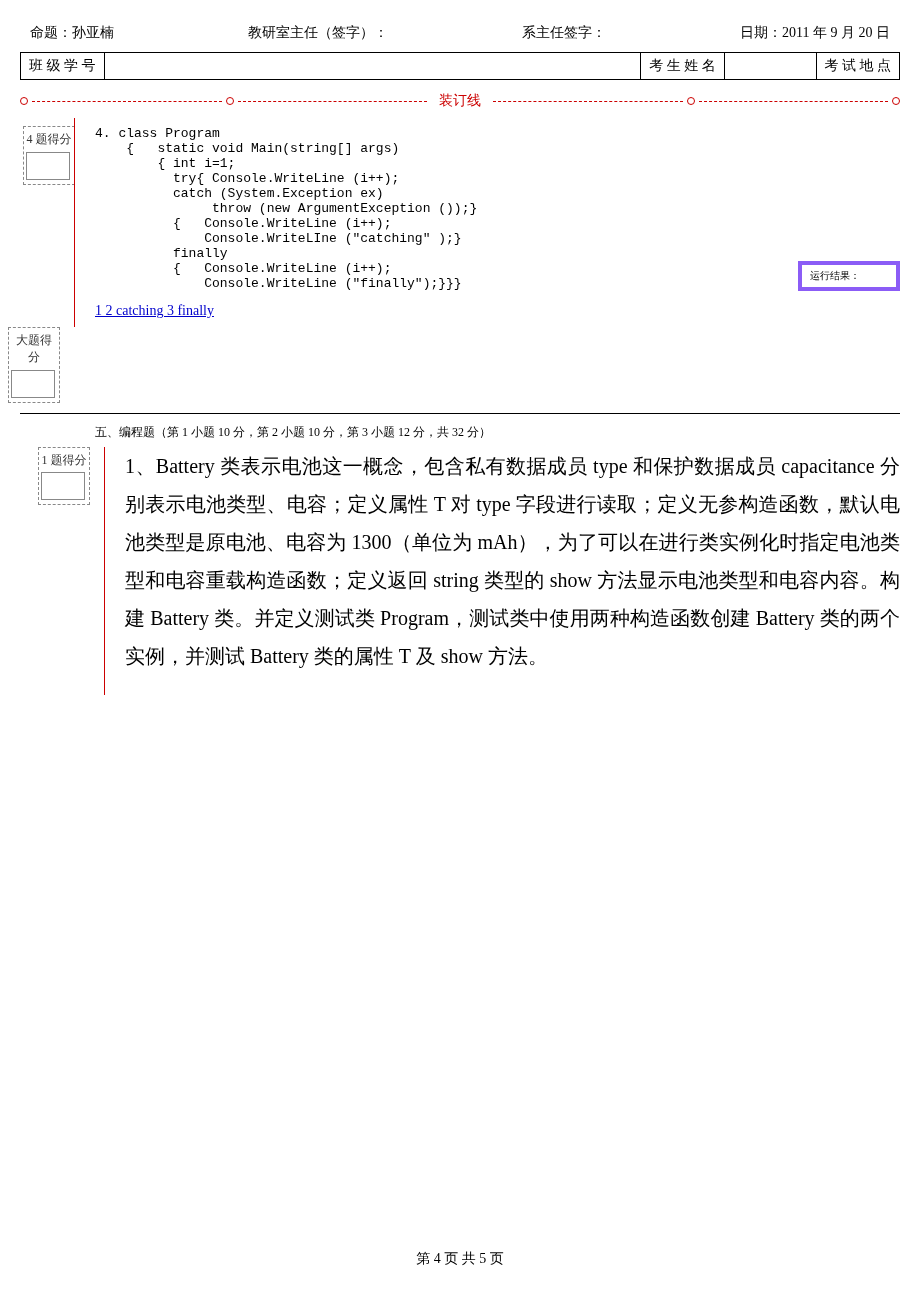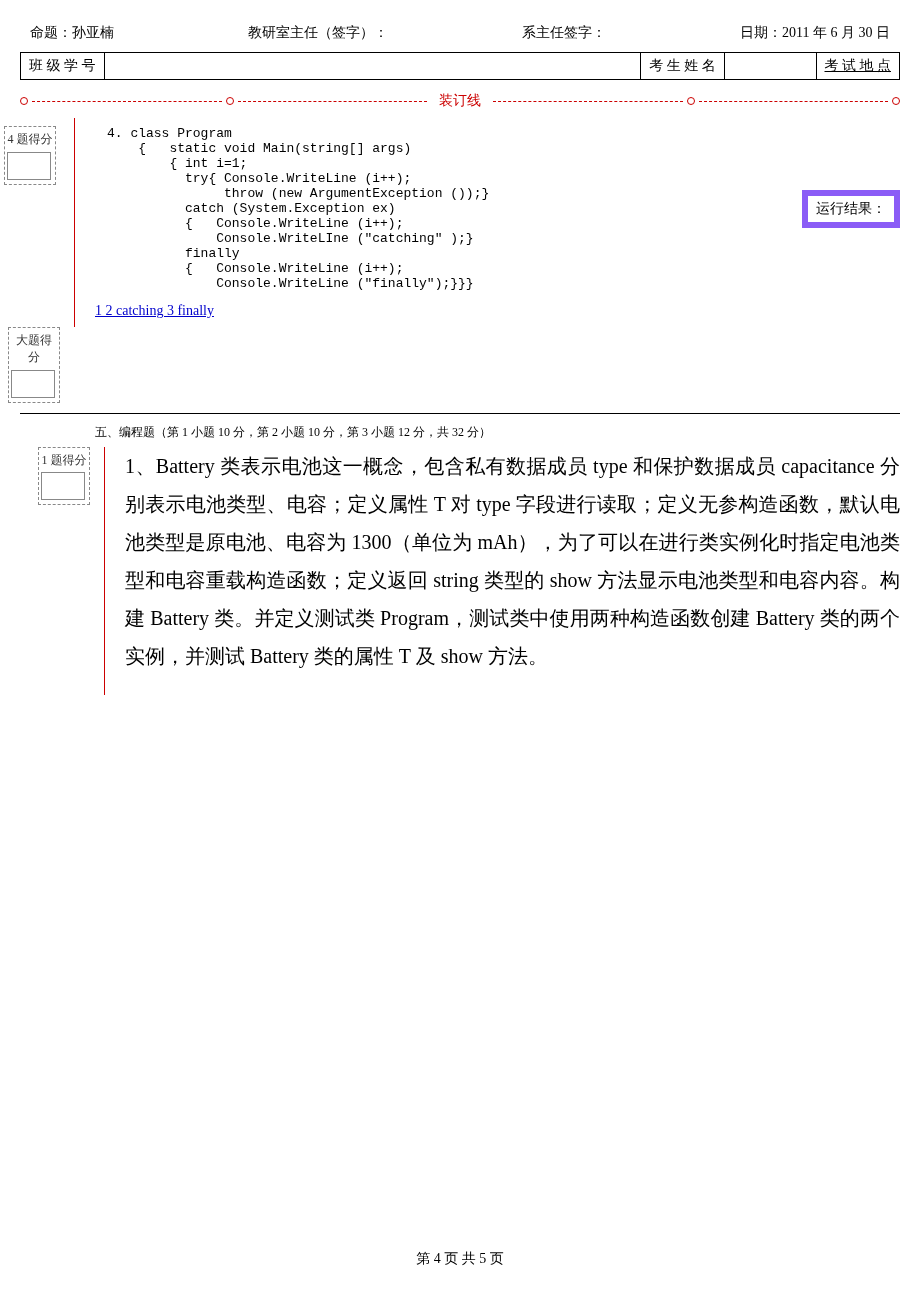--- a/index.html
+++ b/index.html
@@ -124,7 +124,7 @@
       <span>命题：孙亚楠</span>
       <span>教研室主任（签字）：</span>
       <span>系主任签字：</span>
-      <span>日期：2011 年 6 月 30 日</span>
+      <span>日期：2011 年 9 月 20 日</span>
     </div>
   </div>
 

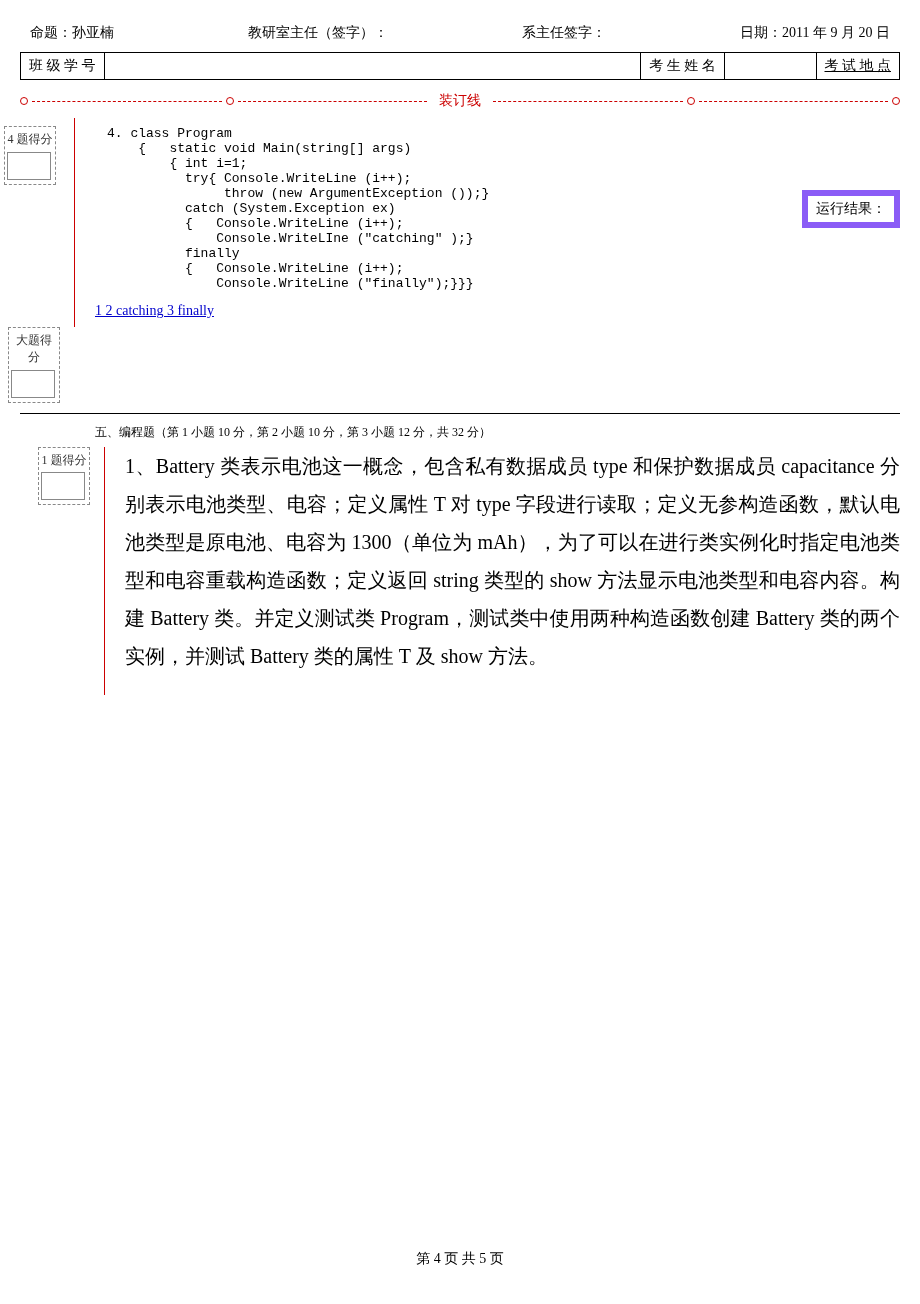--- a/index.html
+++ b/index.html
@@ -135,7 +135,7 @@
       <td class="value-cell">&nbsp;</td>
       <td class="label-cell">考 生 姓 名</td>
       <td colspan="3">&nbsp;</td>
-      <td class="label-cell" style="text-align:center;text-decoration:underline;">考 试 地 点</td>
+      <td class="label-cell" style="text-align:center;">考 试 地 点</td>
     </tr>
   </tbody>
     </table>

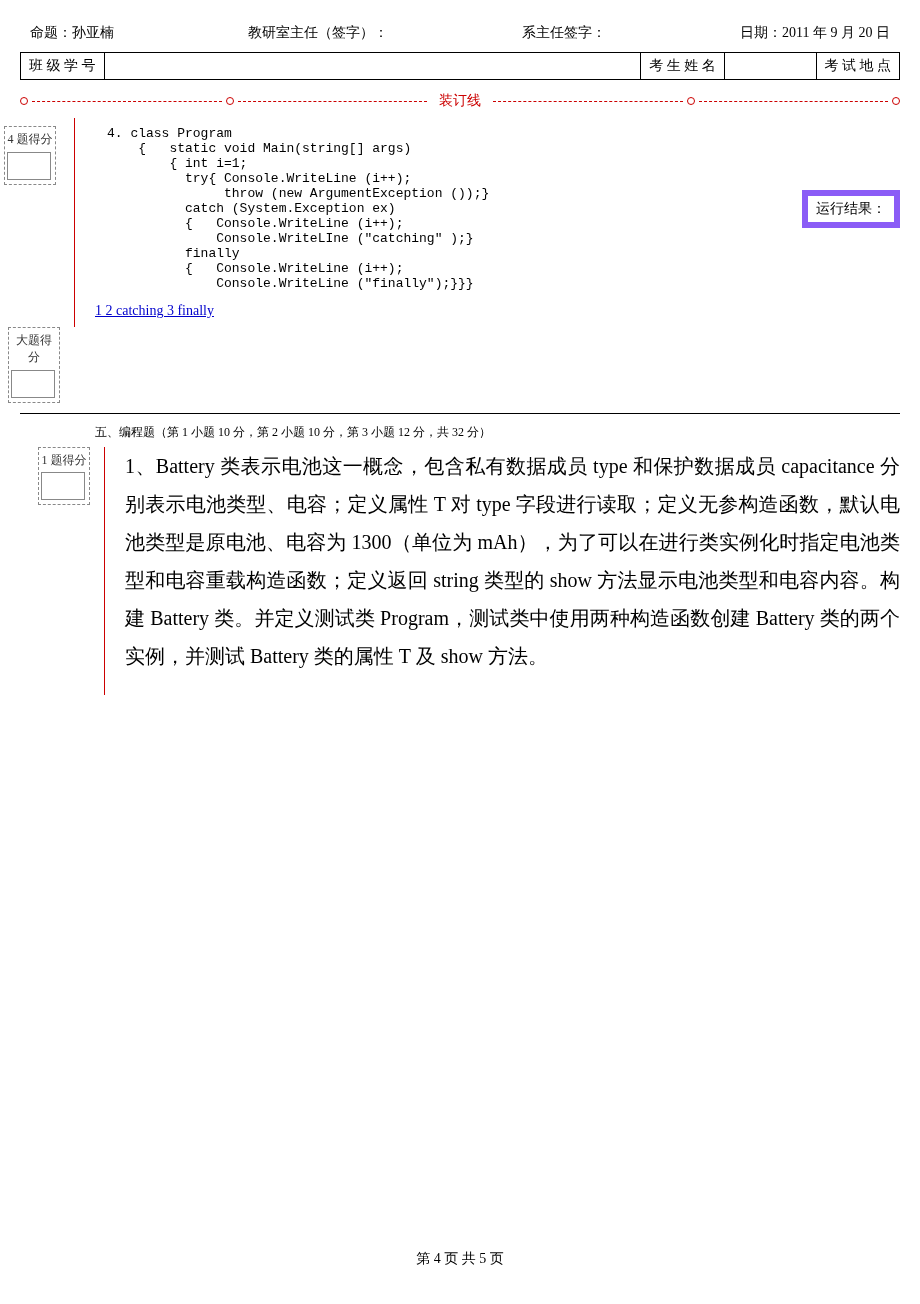--- a/index.html
+++ b/index.html
@@ -156,7 +156,7 @@
 
   <div style="display:flex; width:100%; padding: 0 0 0 0;">
 
-    <div style="width:75px; flex-shrink:0; padding-top:8px; padding-left:4px; position:relative;">
+    <div style="width:75px; flex-shrink:0; padding-top:8px; padding-left:23px; position:relative;">
       <div class="score-label-box">
         <span>4 题得分</span>
         <br>

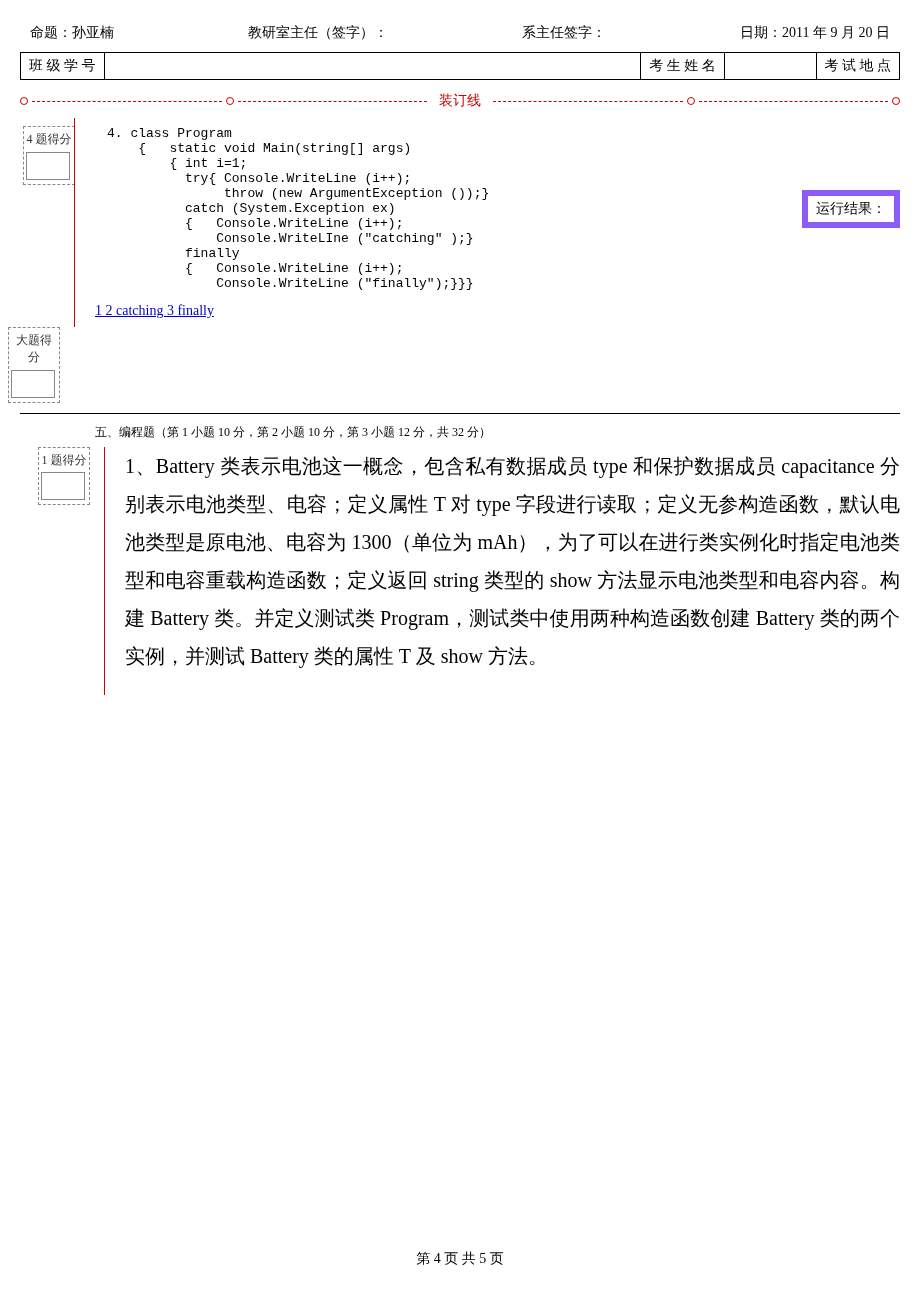--- a/index.html
+++ b/index.html
@@ -168,7 +168,7 @@
 
     <div style="flex:1; padding: 8px 20px 0 20px;">
 
-      <div style="display:flex; align-items:center;margin-left:12px;">
+      <div style="display:flex; align-items:flex-end;">
         <div style="flex:1;">
           <div class="inline-code">4. class Program</div>
           <div class="inline-code">&nbsp;&nbsp;&nbsp;&nbsp;{&nbsp;&nbsp;&nbsp;static void Main(string[] args)</div>

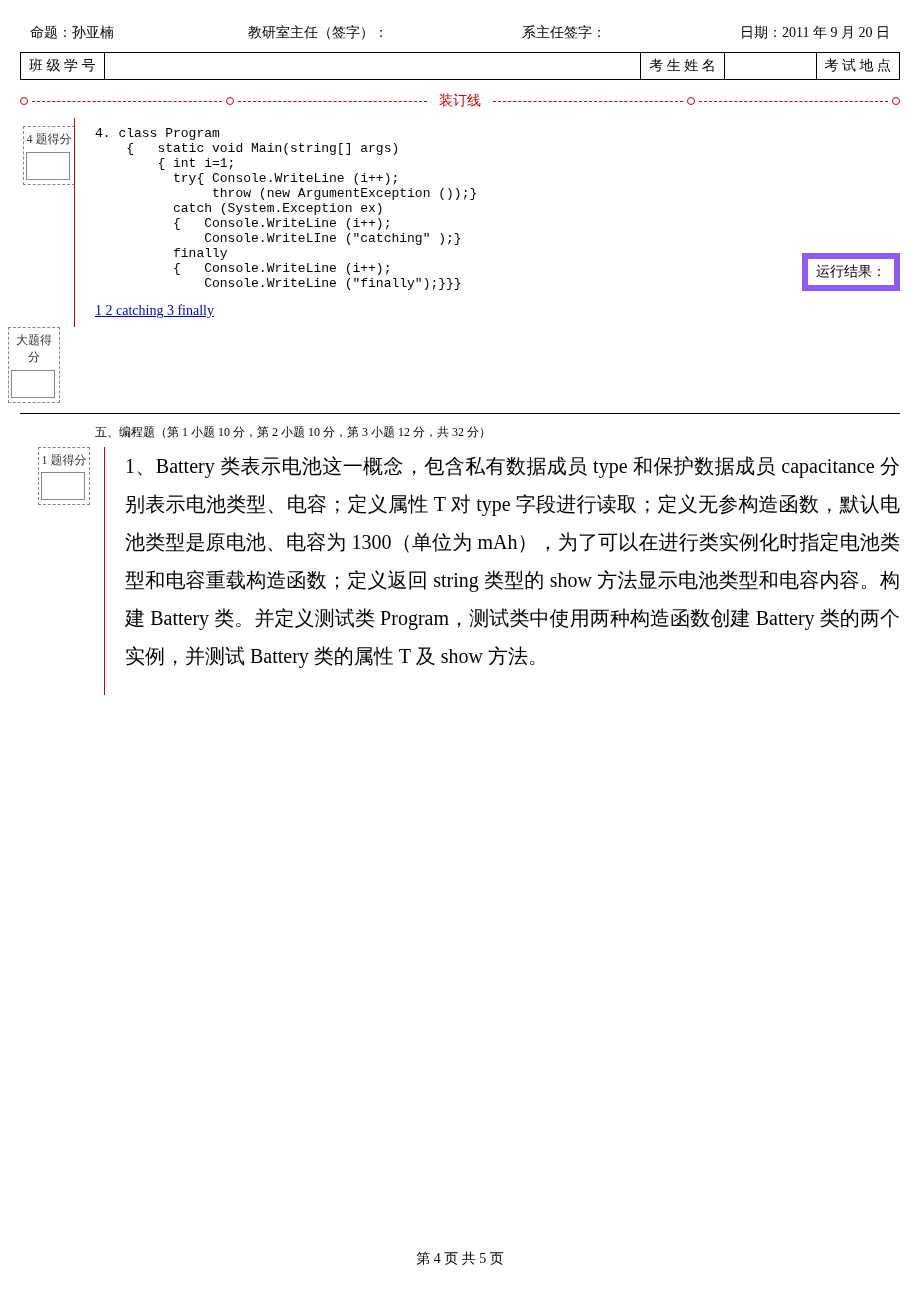--- a/index.html
+++ b/index.html
@@ -174,8 +174,8 @@
           <div class="inline-code">&nbsp;&nbsp;&nbsp;&nbsp;{&nbsp;&nbsp;&nbsp;static void Main(string[] args)</div>
           <div class="inline-code">&nbsp;&nbsp;&nbsp;&nbsp;&nbsp;&nbsp;&nbsp;&nbsp;{ int i=1;</div>
           <div class="inline-code">&nbsp;&nbsp;&nbsp;&nbsp;&nbsp;&nbsp;&nbsp;&nbsp;&nbsp;&nbsp;try{ Console.WriteLine (i++);</div>
+          <div class="inline-code">&nbsp;&nbsp;&nbsp;&nbsp;&nbsp;&nbsp;&nbsp;&nbsp;&nbsp;&nbsp;catch (System.Exception ex)</div>
           <div class="inline-code">&nbsp;&nbsp;&nbsp;&nbsp;&nbsp;&nbsp;&nbsp;&nbsp;&nbsp;&nbsp;&nbsp;&nbsp;&nbsp;&nbsp;&nbsp;throw (new ArgumentException ());}</div>
-          <div class="inline-code">&nbsp;&nbsp;&nbsp;&nbsp;&nbsp;&nbsp;&nbsp;&nbsp;&nbsp;&nbsp;catch (System.Exception ex)</div>
           <div class="inline-code">&nbsp;&nbsp;&nbsp;&nbsp;&nbsp;&nbsp;&nbsp;&nbsp;&nbsp;&nbsp;{&nbsp;&nbsp;&nbsp;Console.WriteLine (i++);</div>
           <div class="inline-code">&nbsp;&nbsp;&nbsp;&nbsp;&nbsp;&nbsp;&nbsp;&nbsp;&nbsp;&nbsp;&nbsp;&nbsp;&nbsp;&nbsp;Console.WriteLIne ("catching" );}</div>
           <div class="inline-code">&nbsp;&nbsp;&nbsp;&nbsp;&nbsp;&nbsp;&nbsp;&nbsp;&nbsp;&nbsp;finally</div>

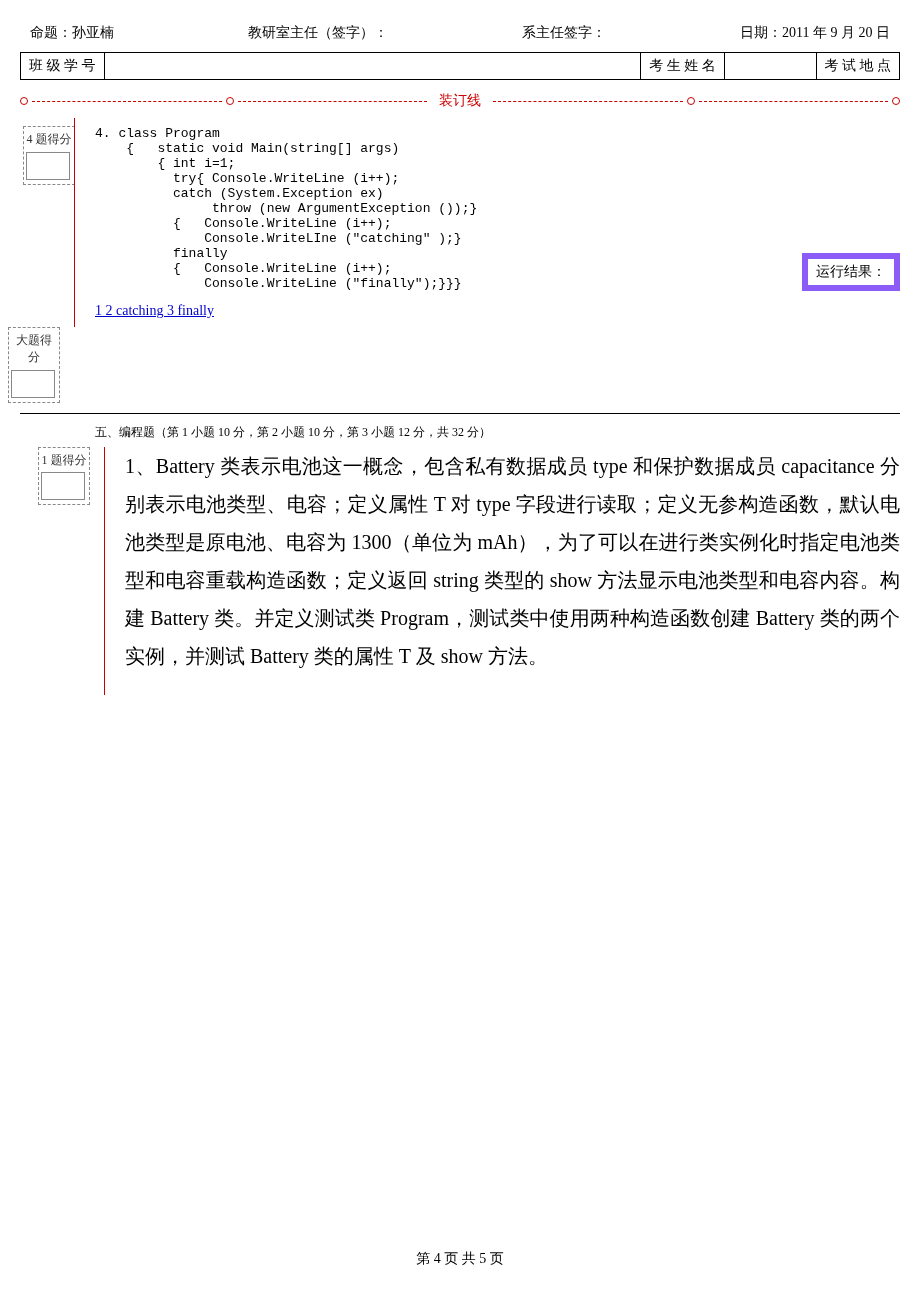--- a/index.html
+++ b/index.html
@@ -183,7 +183,7 @@
           <div class="inline-code">&nbsp;&nbsp;&nbsp;&nbsp;&nbsp;&nbsp;&nbsp;&nbsp;&nbsp;&nbsp;&nbsp;&nbsp;&nbsp;&nbsp;Console.WriteLine ("finally");}}}</div>
         </div>
         <div style="margin-left:20px; flex-shrink:0;">
-          <div style="border:6px solid #8b5cf6; padding:4px 8px 4px 8px; font-size:14px; display:inline-block;">
+          <div style="border:4px solid #8b5cf6; padding:4px 36px 4px 8px; font-size:10px; display:inline-block;">
             <span>运行结果：</span>
           </div>
         </div>

